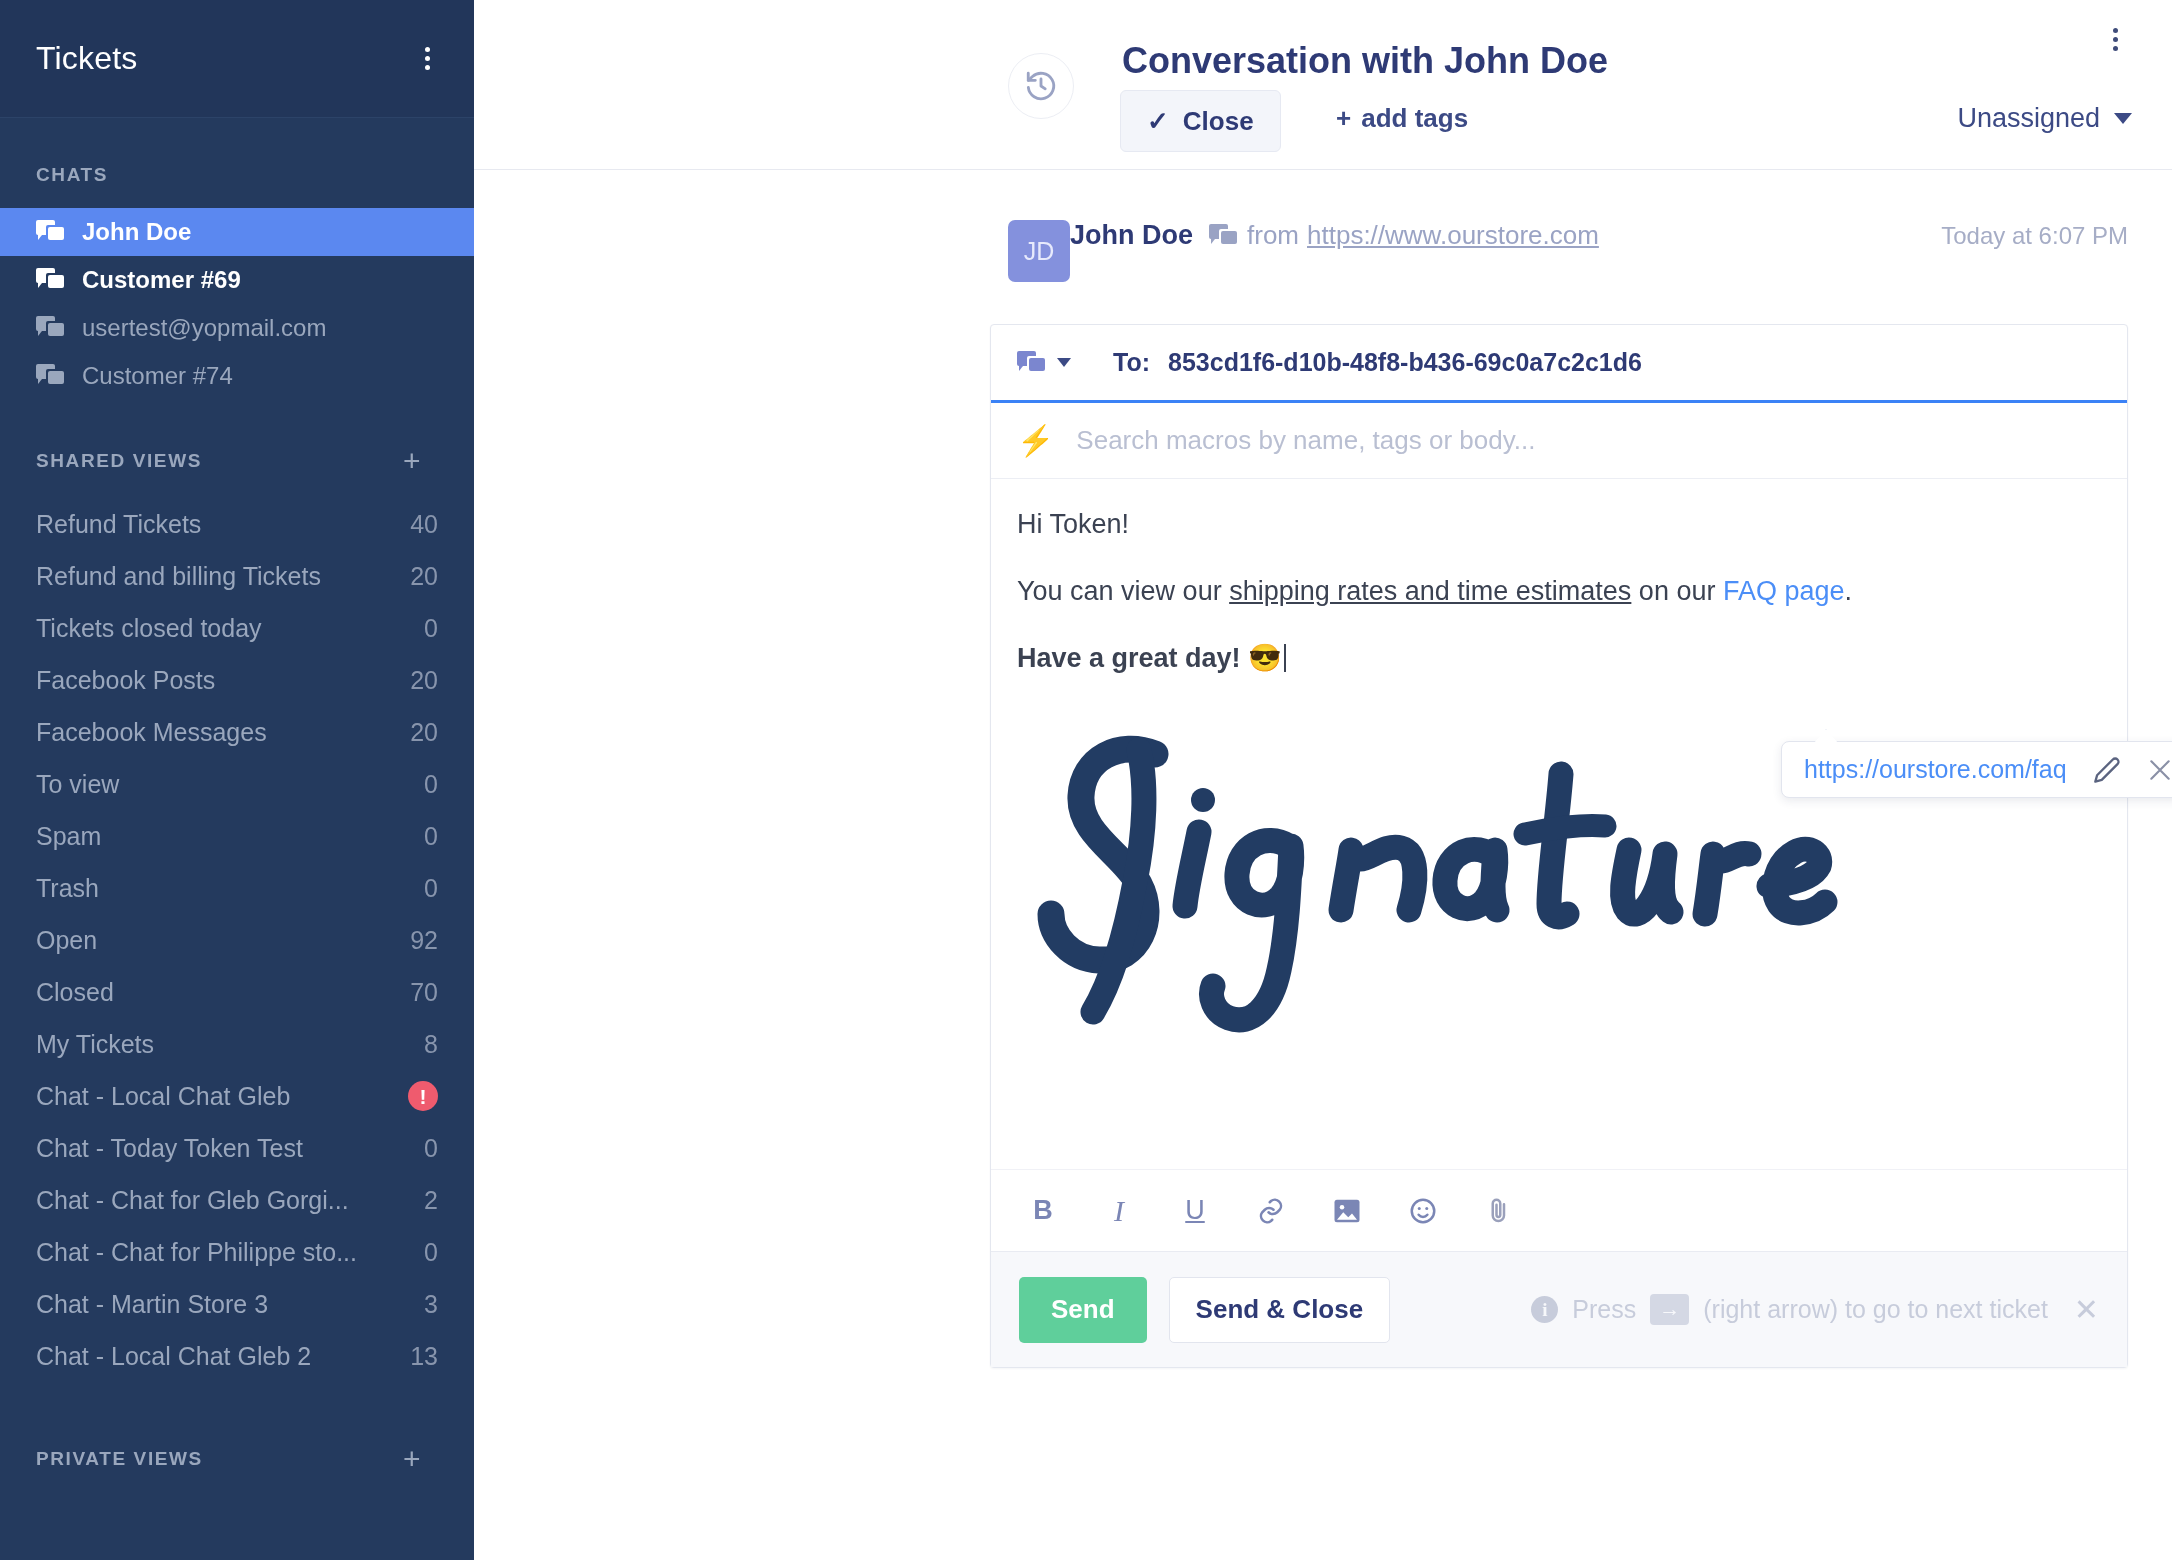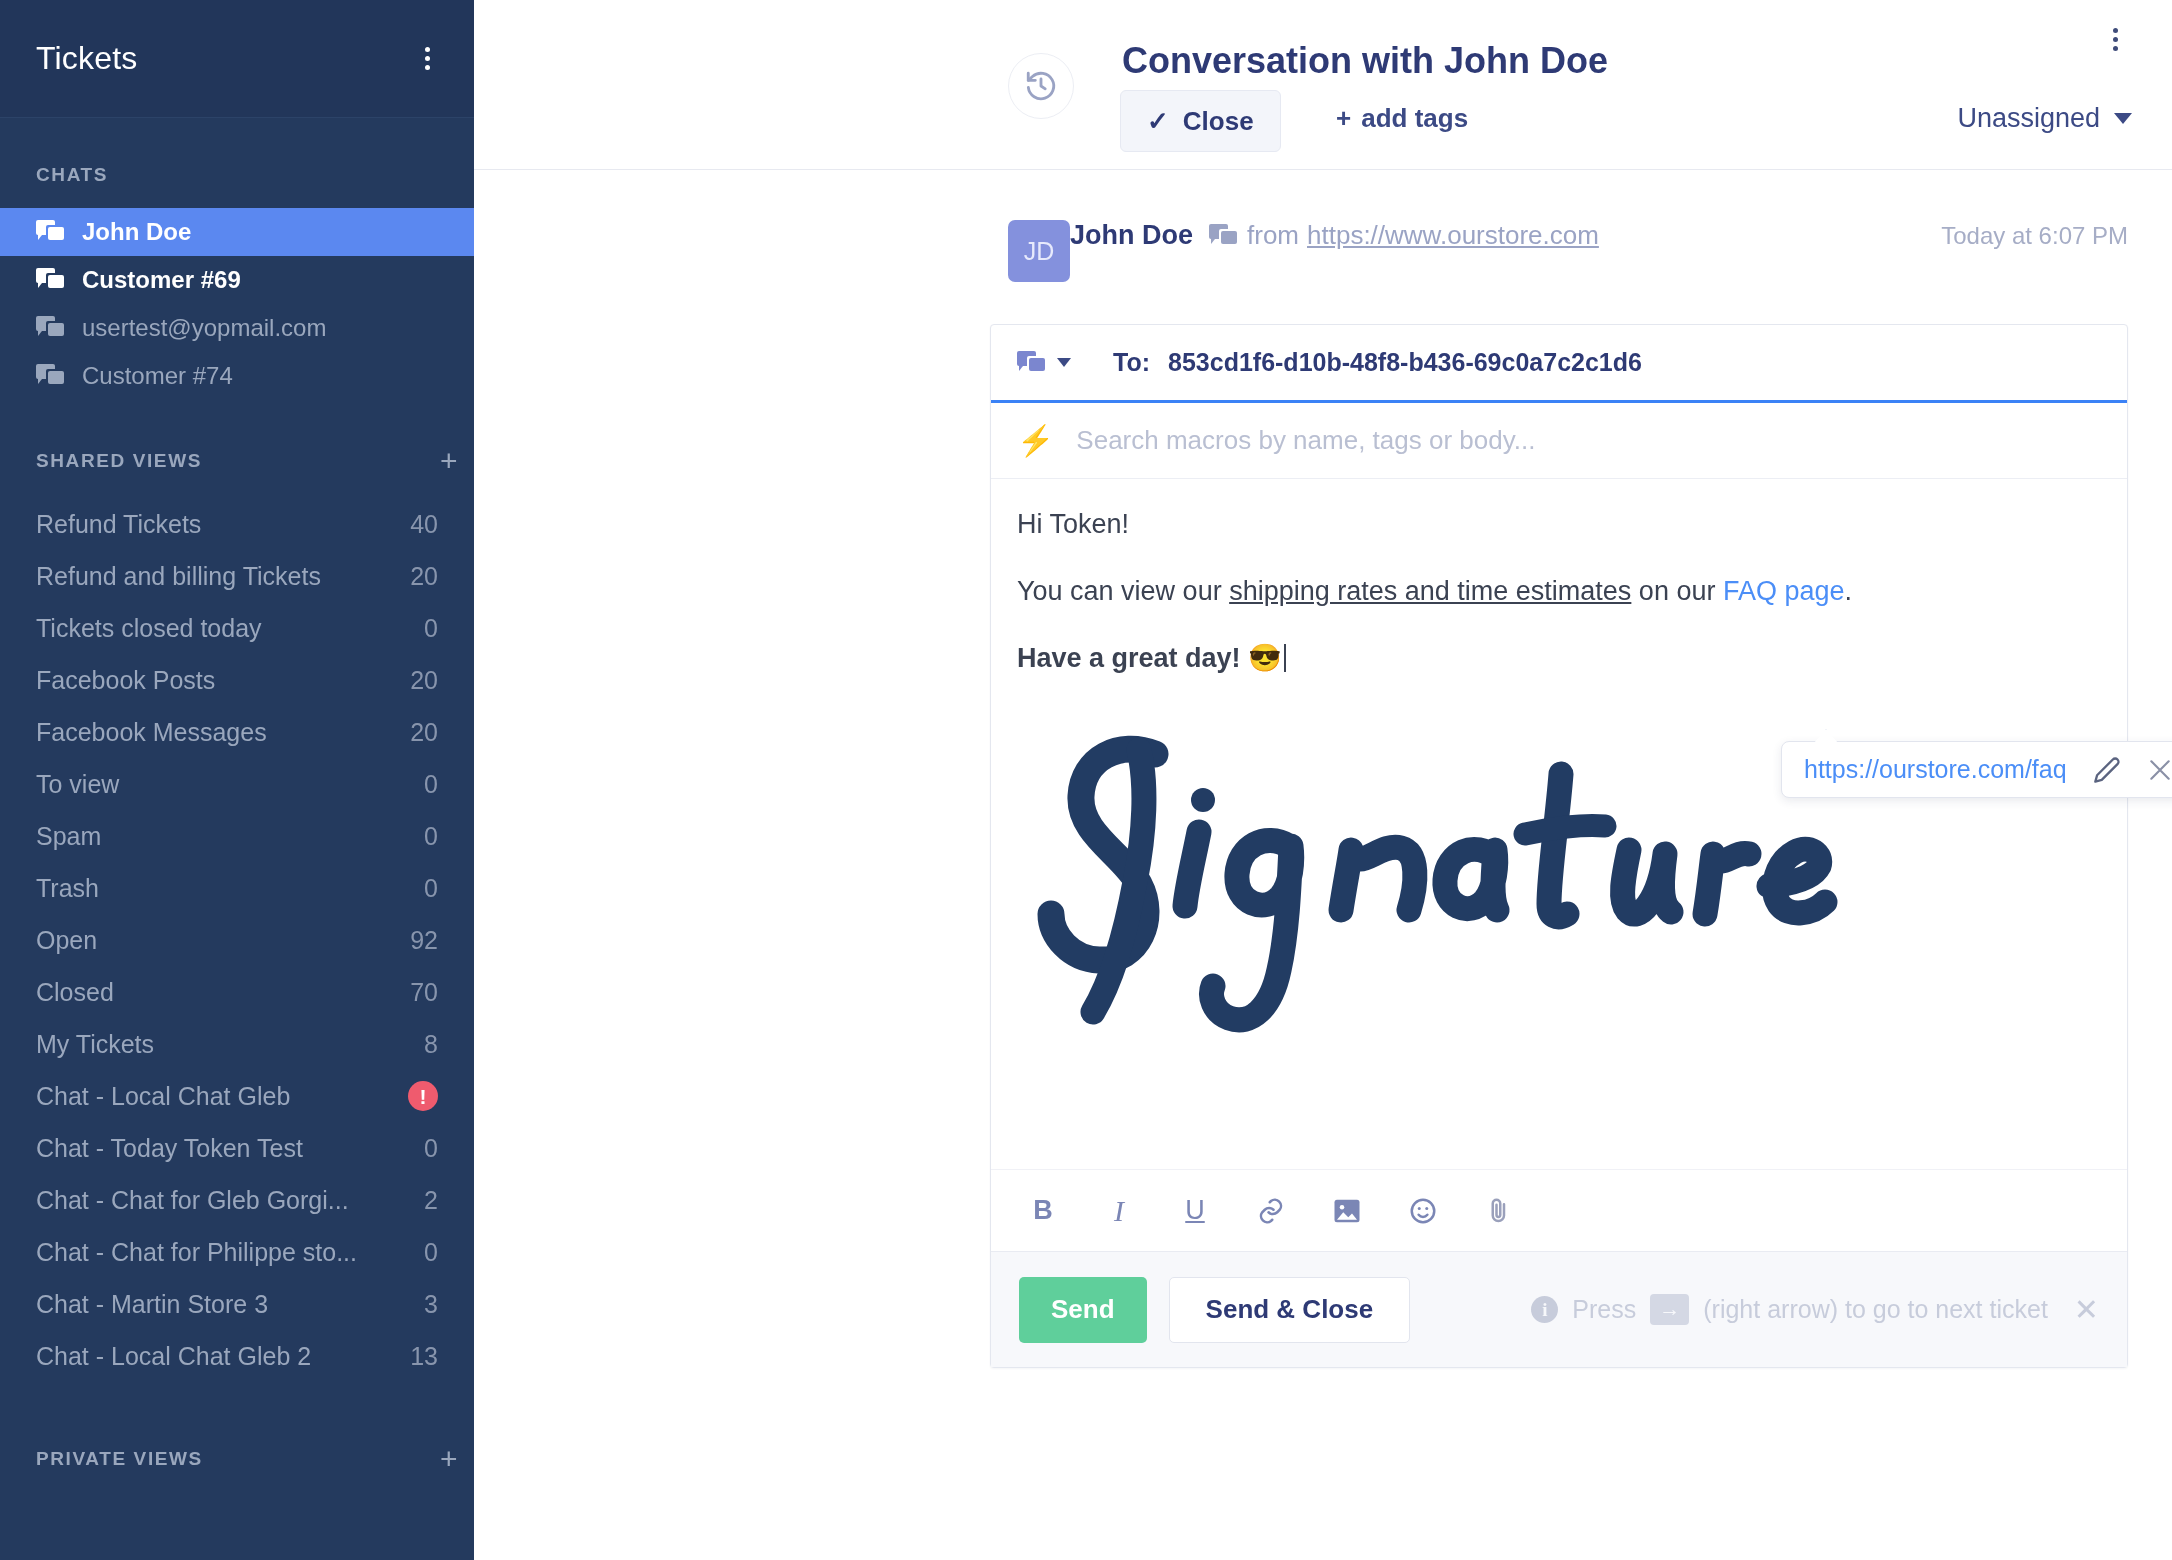--- a/index.html
+++ b/index.html
@@ -33,7 +33,7 @@
 
   .sb-section-label {
     font-size: 19px; font-weight: bold; letter-spacing: 1.6px;
-    color: #9aa7bd; padding: 46px 15px 22px 36px;
+    color: #9aa7bd; padding: 46px 52px 22px 36px;
     display: flex; justify-content: space-between; align-items: center;
   }
   .sb-section-label .plus { font-size: 30px; font-weight: 400; color: #9aa7bd; line-height: 1; cursor: pointer;}

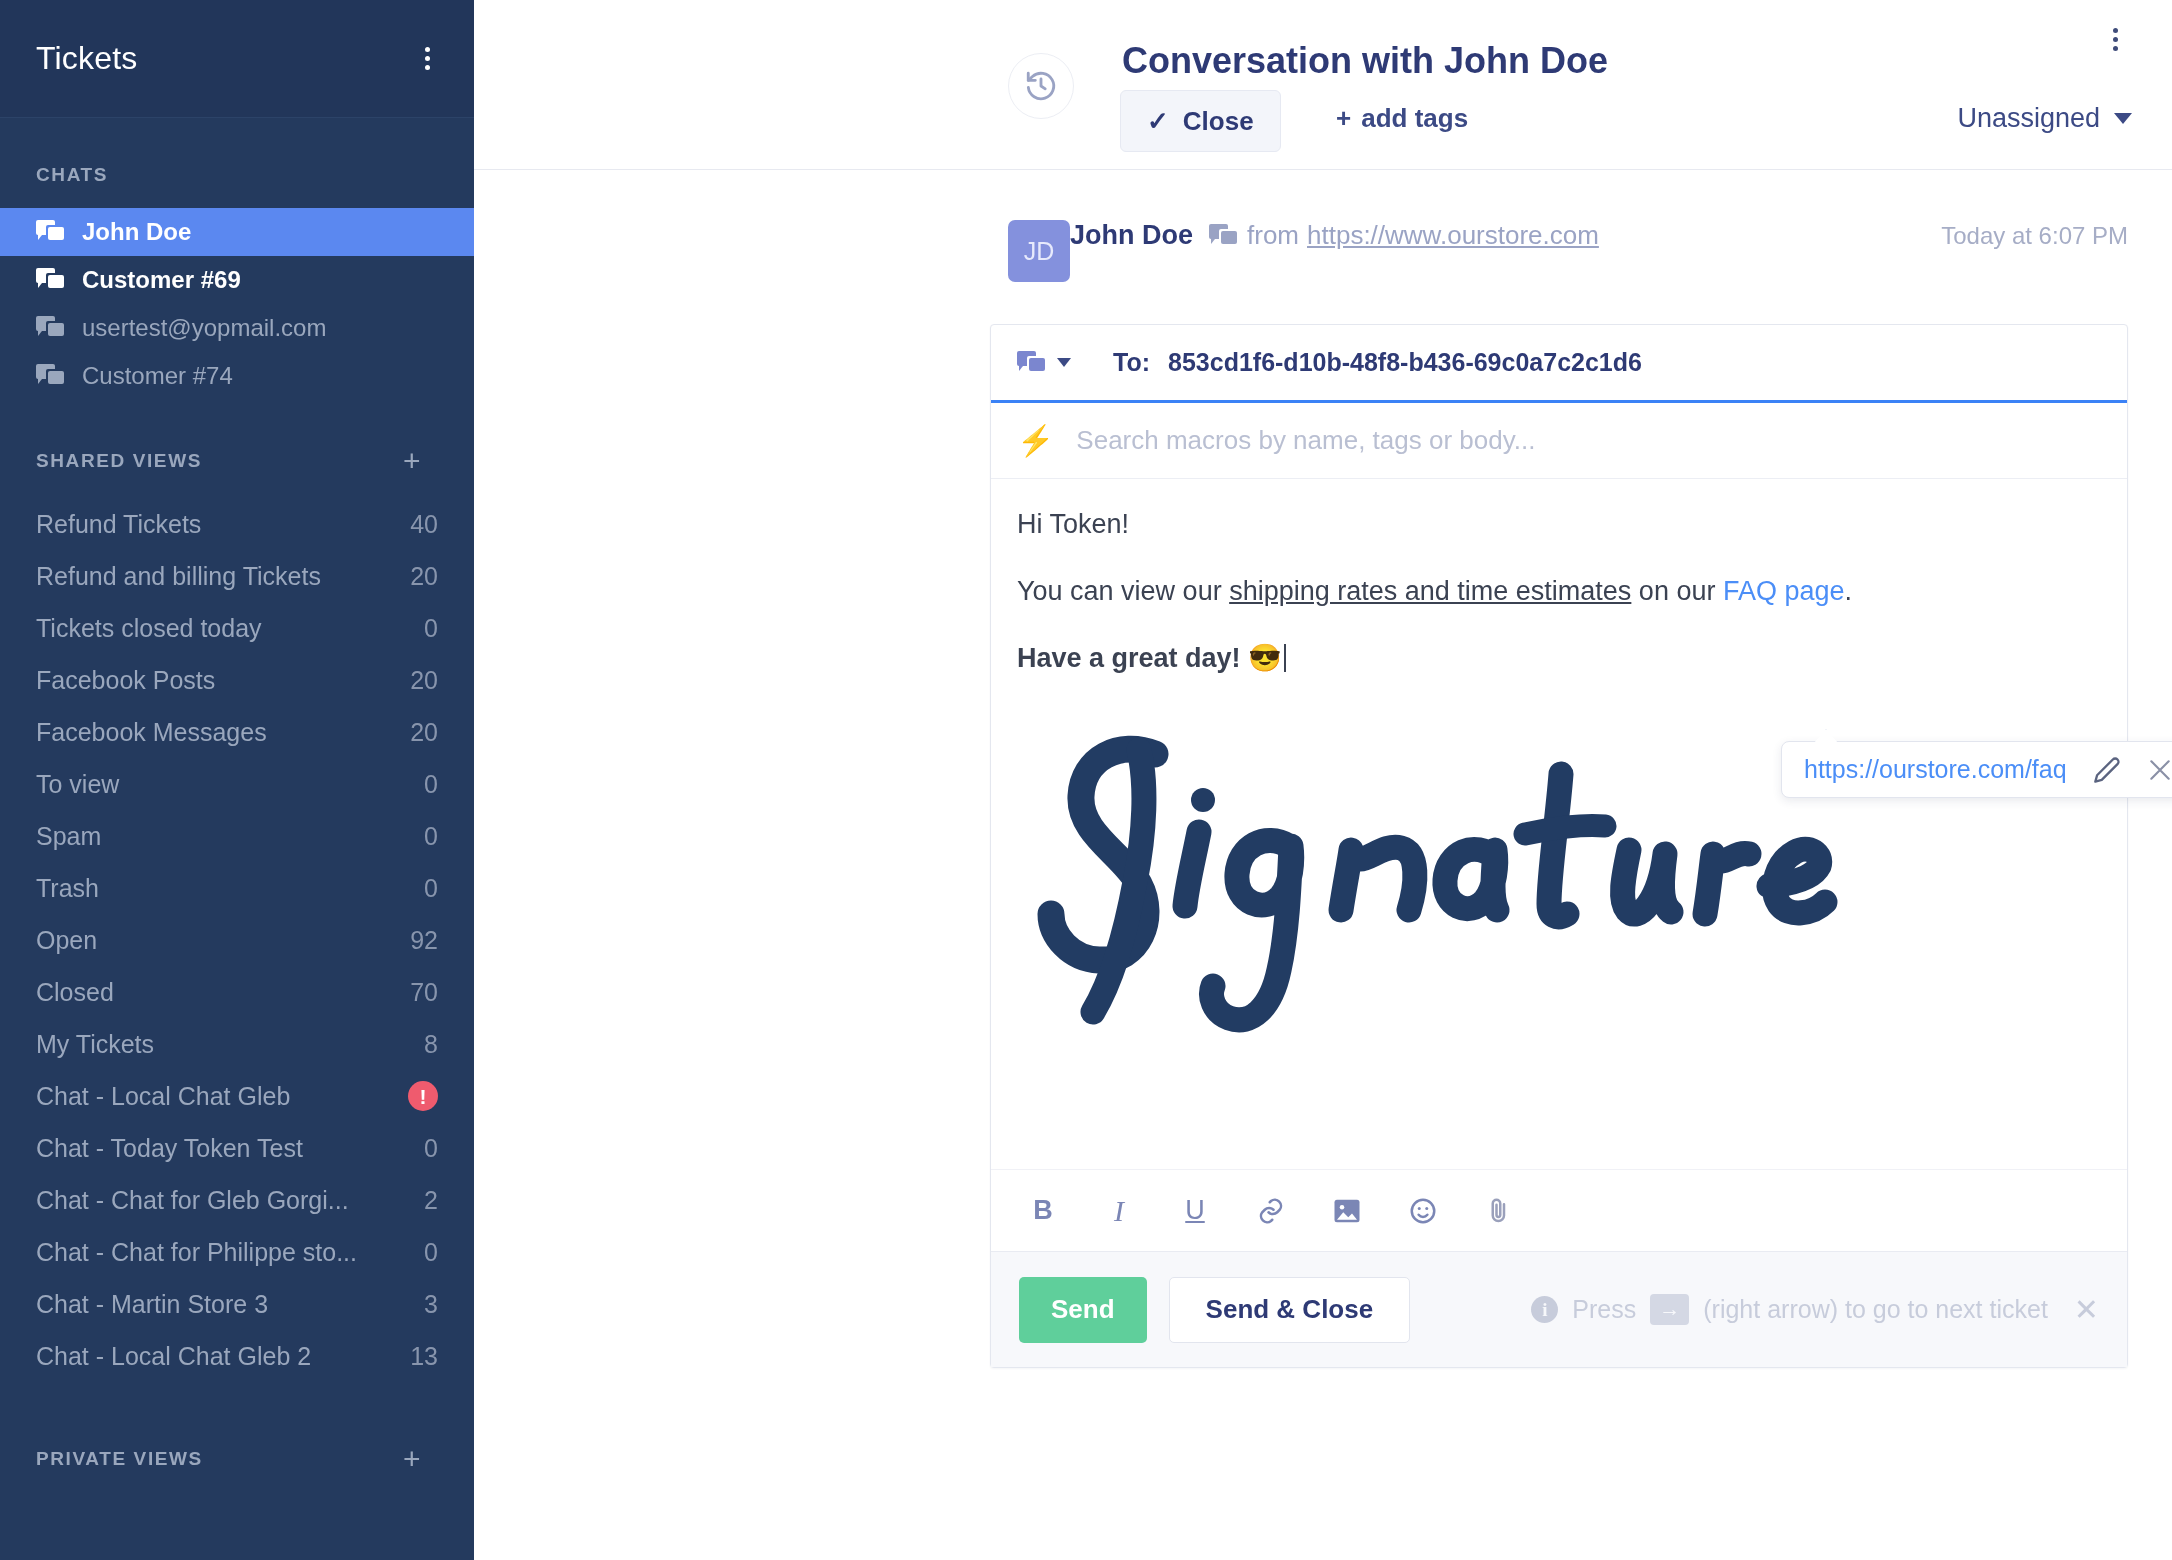--- a/index.html
+++ b/index.html
@@ -204,7 +204,7 @@
     font-family: "Liberation Sans", sans-serif; cursor: pointer;
   }
   .btn-send-close {
-    height: 66px; padding: 0 36px; border-radius: 5px;
+    height: 66px; padding: 0 26px; border-radius: 5px;
     background: #ffffff; border: 1px solid #e2e5ee; color: #2e3a75;
     font-size: 26px; font-weight: bold;
     font-family: "Liberation Sans", sans-serif; cursor: pointer;

